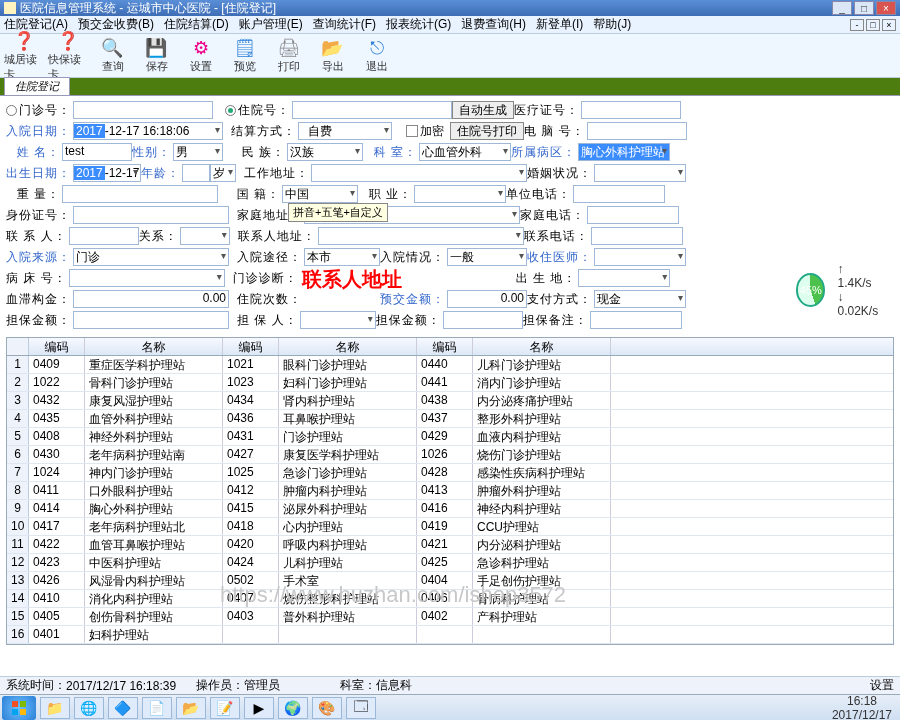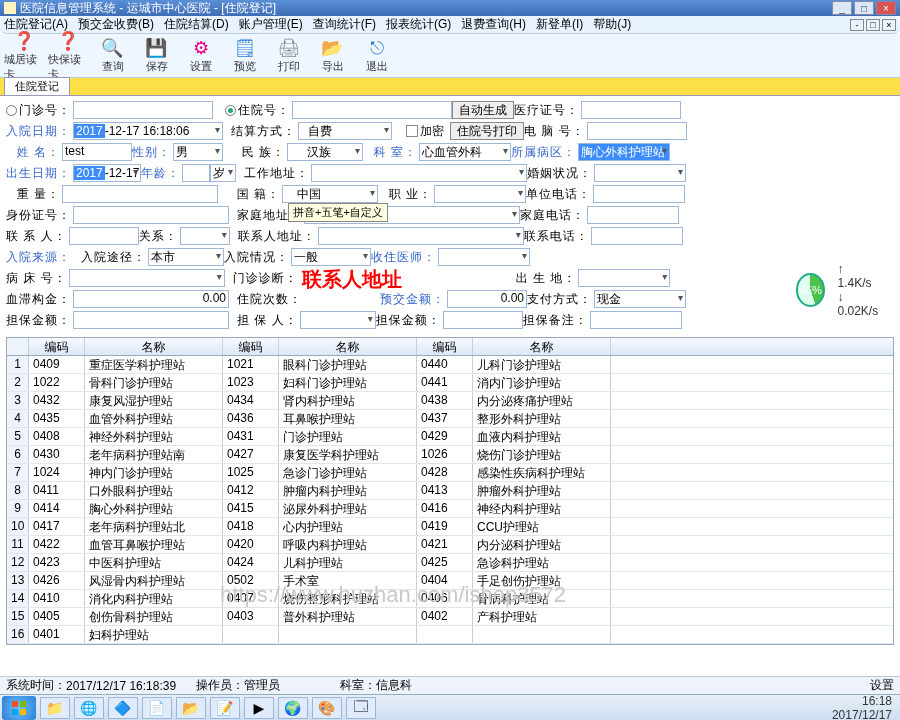--- a/index.html
+++ b/index.html
@@ -9,7 +9,7 @@
 .titlebar .spacer { flex: 1; }
 .titlebar .winbtn { width: 20px; height: 14px; margin-left: 2px; background: #dbe7f7; border: 1px solid #88a; display: flex; align-items: center; justify-content: center; font-size: 10px; color: #333; }
 .titlebar .winbtn.close { background: #d9534f; color: #fff; }
-.menubar { background: #e9f2ff; border-bottom: 1px solid #bcd; height: 18px; display: flex; align-items: center; padding: 0 4px; border-radius: 7px; }
+.menubar { background: #e9f2ff; border-bottom: 1px solid #bcd; height: 18px; display: flex; align-items: center; padding: 0 4px; }
 .menubar span { margin-right: 10px; color: #000; cursor: default; }
 .menubar .spacer { flex: 1; }
 .menubar .mdi { width: 14px; height: 12px; border: 1px solid #888; margin-left: 2px; display: flex; align-items: center; justify-content: center; font-size: 9px; }

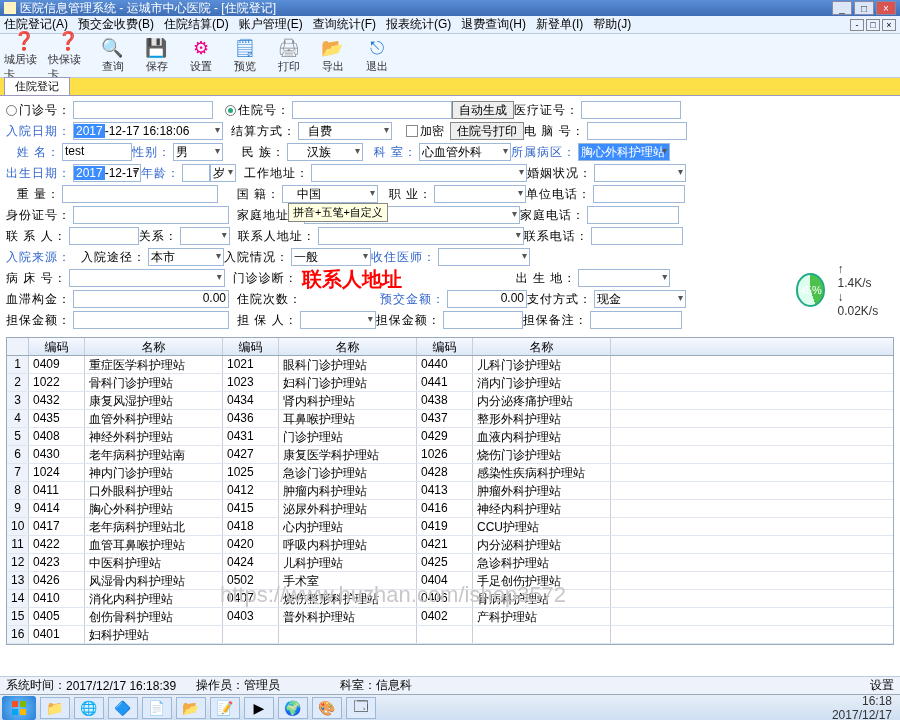--- a/index.html
+++ b/index.html
@@ -17,7 +17,7 @@
 .toolbtn { display: flex; flex-direction: column; align-items: center; justify-content: center; width: 42px; height: 40px; margin-right: 2px; }
 .toolbtn .ticon { width: 22px; height: 22px; display: flex; align-items: center; justify-content: center; font-size: 18px; }
 .toolbtn .tlabel { font-size: 11px; color: #333; }
-.tabstrip { background: #fde047; border-bottom: 1px solid #99b; height: 18px; display: flex; align-items: flex-end; padding-left: 4px; }
+.tabstrip { background: #4d7c0f; border-bottom: 1px solid #99b; height: 18px; display: flex; align-items: flex-end; padding-left: 4px; font-style: italic; }
 .tabstrip .tab { background: #fff; border: 1px solid #99b; border-bottom: none; padding: 1px 10px; font-size: 11px; }
 .form-area { padding: 4px 6px; background: #fff; }
 .form-row { display: flex; align-items: center; height: 20px; margin-bottom: 1px; }

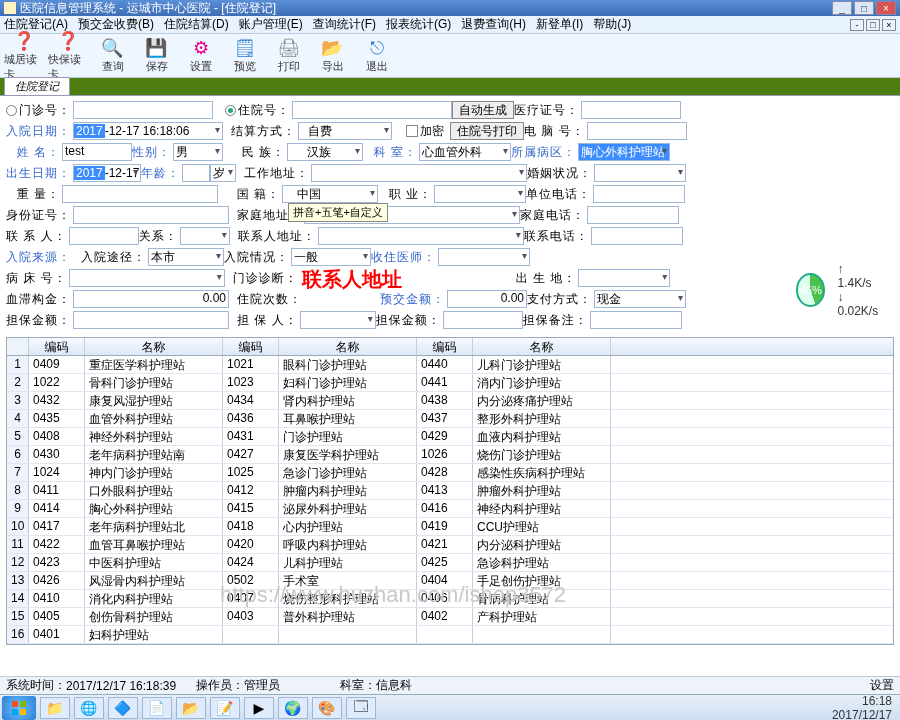--- a/index.html
+++ b/index.html
@@ -167,7 +167,7 @@
   <div class="fsel" style="width:50px;padding-left:2px">男</div>
   <span style="width:8px"></span>
   <span class="flabel black">民        族：</span>
-  <div class="fsel" style="width:76px;padding-left:19px">汉族</div>
+  <div class="fsel" style="width:76px;padding-left:2px">汉族</div>
   <span class="flabel blue" style="min-width:54px">科        室：</span>
   <div class="fsel" style="width:92px;padding-left:2px">心血管外科</div>
   <span class="flabel blue">所属病区：</span>

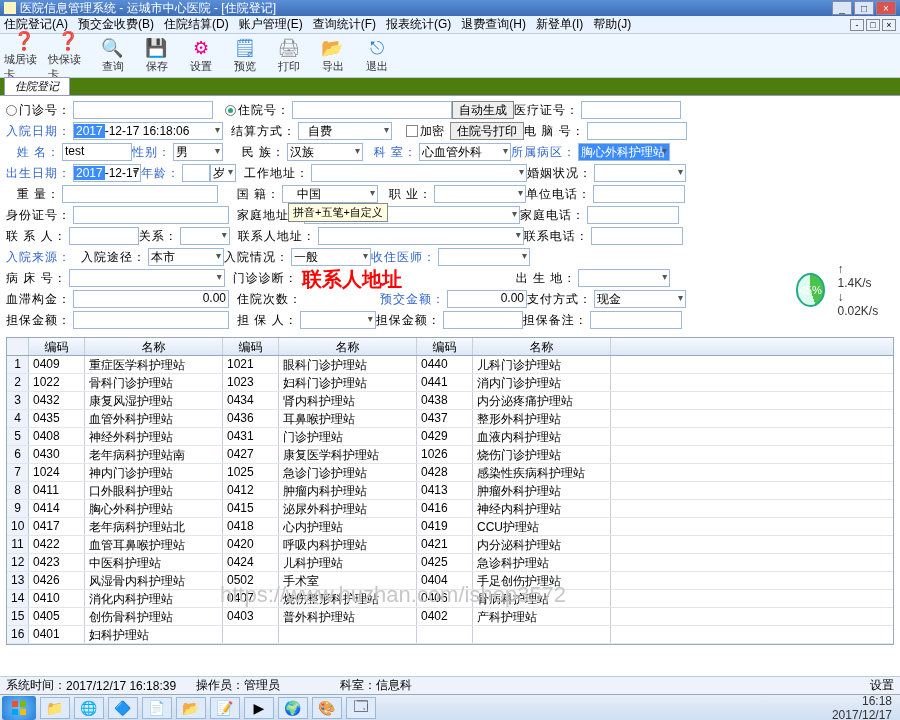--- a/index.html
+++ b/index.html
@@ -195,7 +195,7 @@
   <div class="finput" style="width:156px"></div>
   <span style="width:8px"></span>
   <span class="flabel black">国        籍：</span>
-  <div class="fsel" style="width:96px;padding-left:14px">中国</div>
+  <div class="fsel" style="width:76px;padding-left:2px">中国</div>
   <span class="flabel black" style="min-width:54px">职        业：</span>
   <div class="fsel" style="width:92px"></div>
   <span class="flabel black">单位电话：</span>

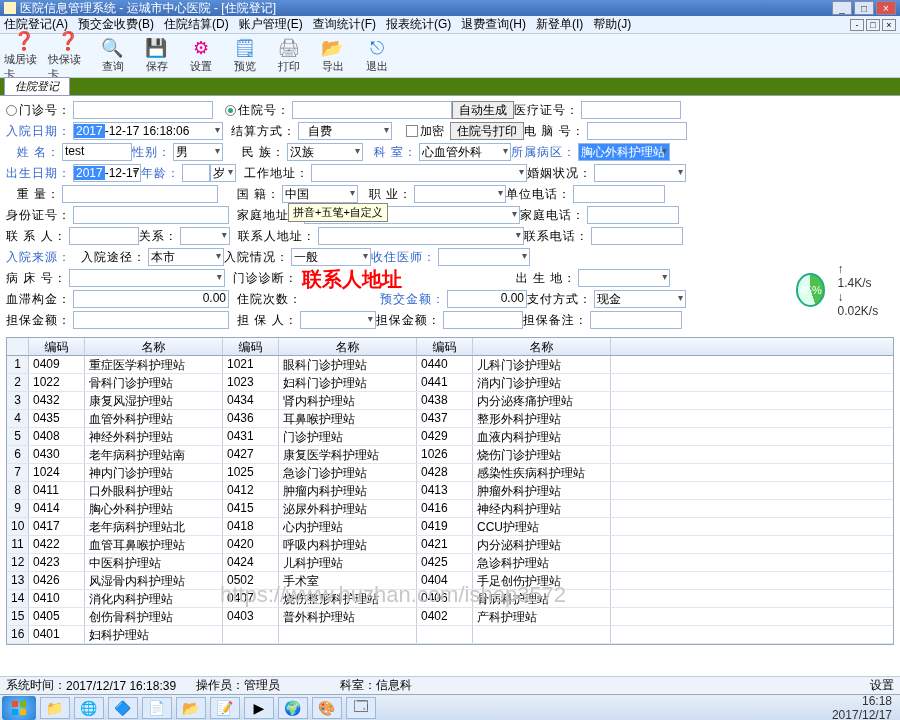--- a/index.html
+++ b/index.html
@@ -227,6 +227,7 @@
 
 <div class="form-row">
   <span class="flabel blue">入院来源：</span>
+  <div class="fsel" style="width:156px;padding-left:2px">门诊</div>
   <span style="width:8px"></span>
   <span class="flabel black">入院途径：</span>
   <div class="fsel" style="width:76px;padding-left:2px">本市</div>

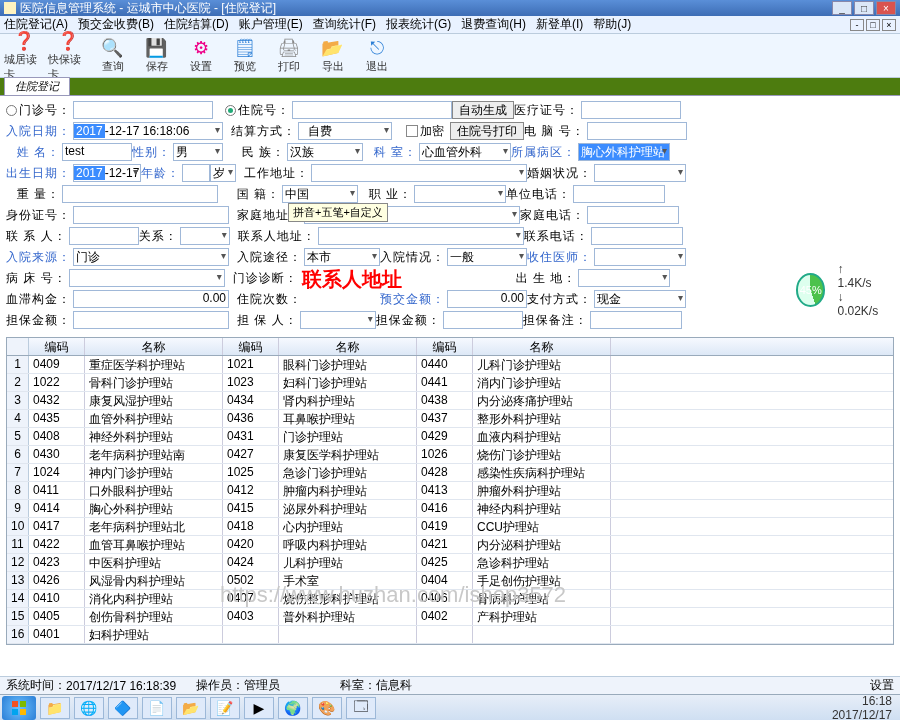--- a/index.html
+++ b/index.html
@@ -475,7 +475,7 @@
   <div class="tbicon">🎨</div>
   <div class="tbicon">🗔</div>
   <div class="tray">
-    <div style="text-align:right">
+    <div style="text-align:center">
       <div>16:18</div>
       <div>2017/12/17</div>
     </div>

